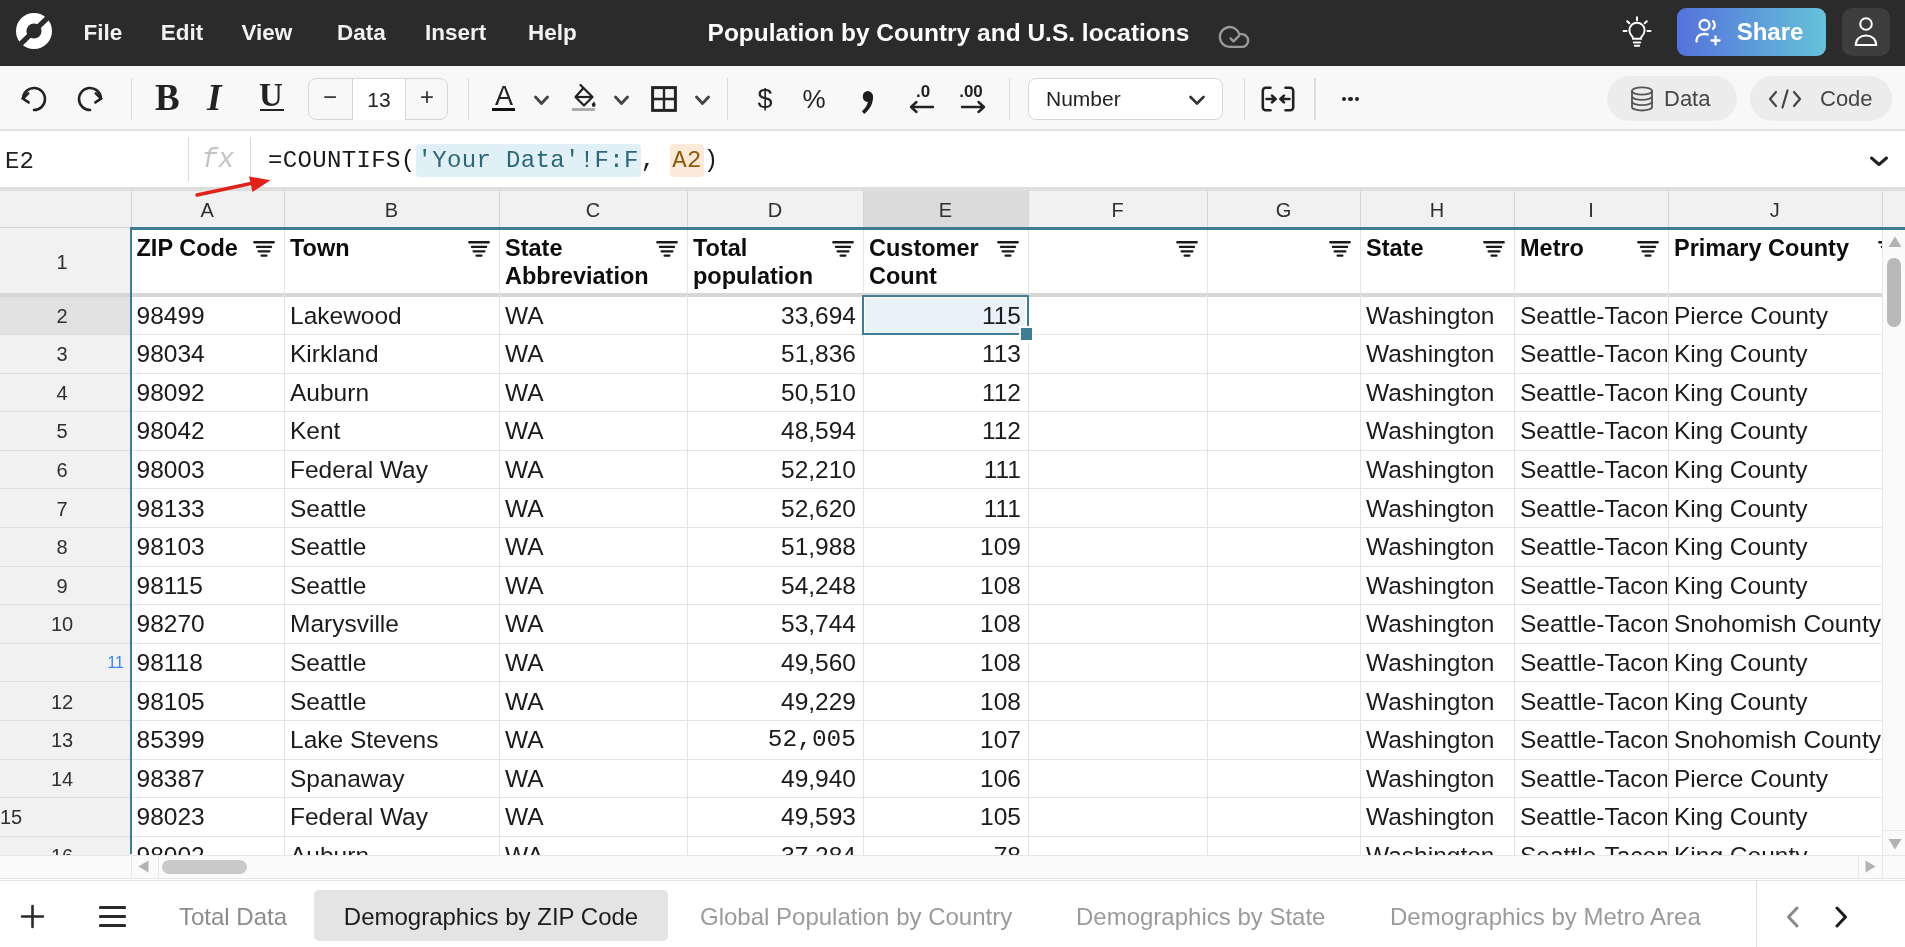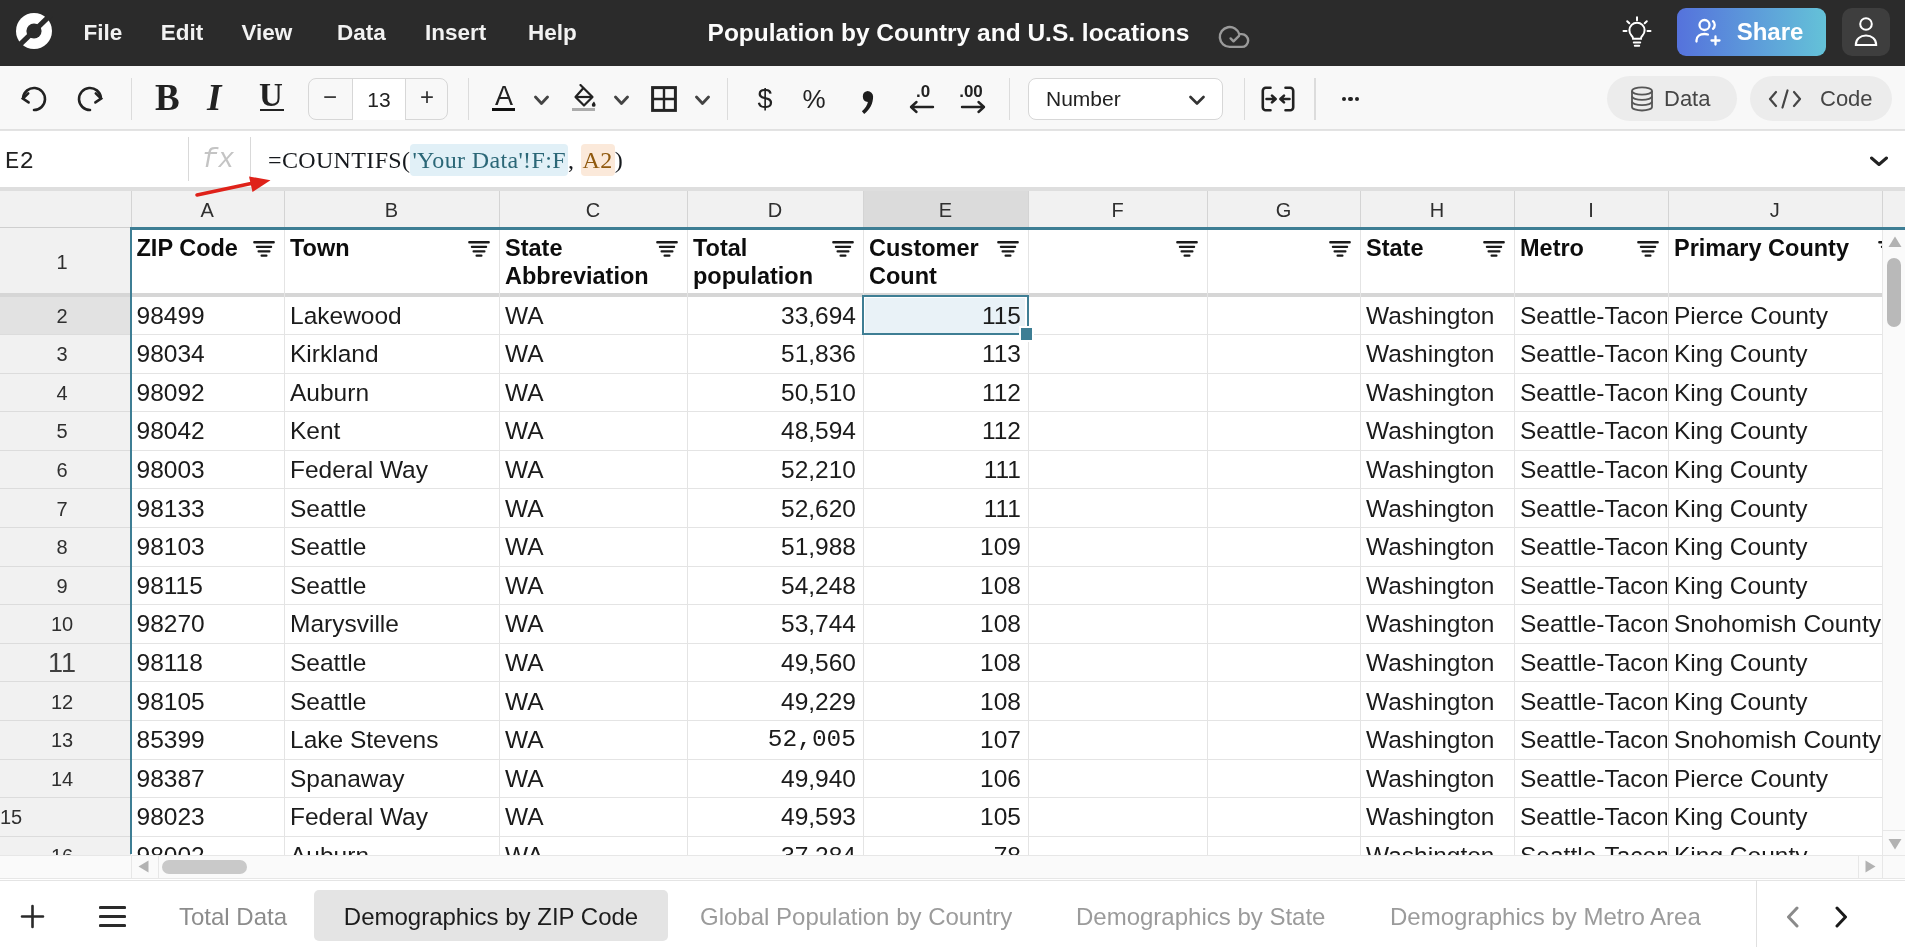--- a/index.html
+++ b/index.html
@@ -506,7 +506,7 @@
 <div style="position:absolute;left:188px;top:137px;width:1.4px;height:44px;background:#d9d9d9"></div>
 <div style="position:absolute;left:200px;top:145.0px;width:36px;height:30px;line-height:30px;font-size:27px;color:#c4c4c4;font-weight:400;font-family:'Liberation Mono',monospace;text-align:center;white-space:pre;"><i>fx</i></div>
 <div style="position:absolute;left:250px;top:137px;width:1.4px;height:44px;background:#d9d9d9"></div>
-<div style="position:absolute;left:268px;top:144px;height:33px;line-height:33px;font-family:Liberation Serif, serif;font-size:24px;color:#16191d;white-space:pre;letter-spacing:0.35px">=COUNTIFS(<span style="background:#e1f0f7;color:#2b6777;border-radius:4px;padding:3px 2px">'Your Data'!F:F</span>, <span style="background:#fbe9da;color:#90590e;border-radius:4px;padding:3px 2px">A2</span>)</div>
+<div style="position:absolute;left:268px;top:144px;height:33px;line-height:33px;font-family:Liberation Mono, monospace;font-size:24px;color:#16191d;white-space:pre;letter-spacing:0.35px">=COUNTIFS(<span style="background:#e1f0f7;color:#2b6777;border-radius:4px;padding:3px 2px">'Your Data'!F:F</span>, <span style="background:#fbe9da;color:#90590e;border-radius:4px;padding:3px 2px">A2</span>)</div>
 <svg style="position:absolute;left:1870.4px;top:155.5px" width="18" height="11" viewBox="0 0 18 11" fill="none" stroke="#222" stroke-width="3" stroke-linecap="round" stroke-linejoin="round">
     <path d="M1.5 2 9.0 8.5 16.5 2"></path>
   </svg>

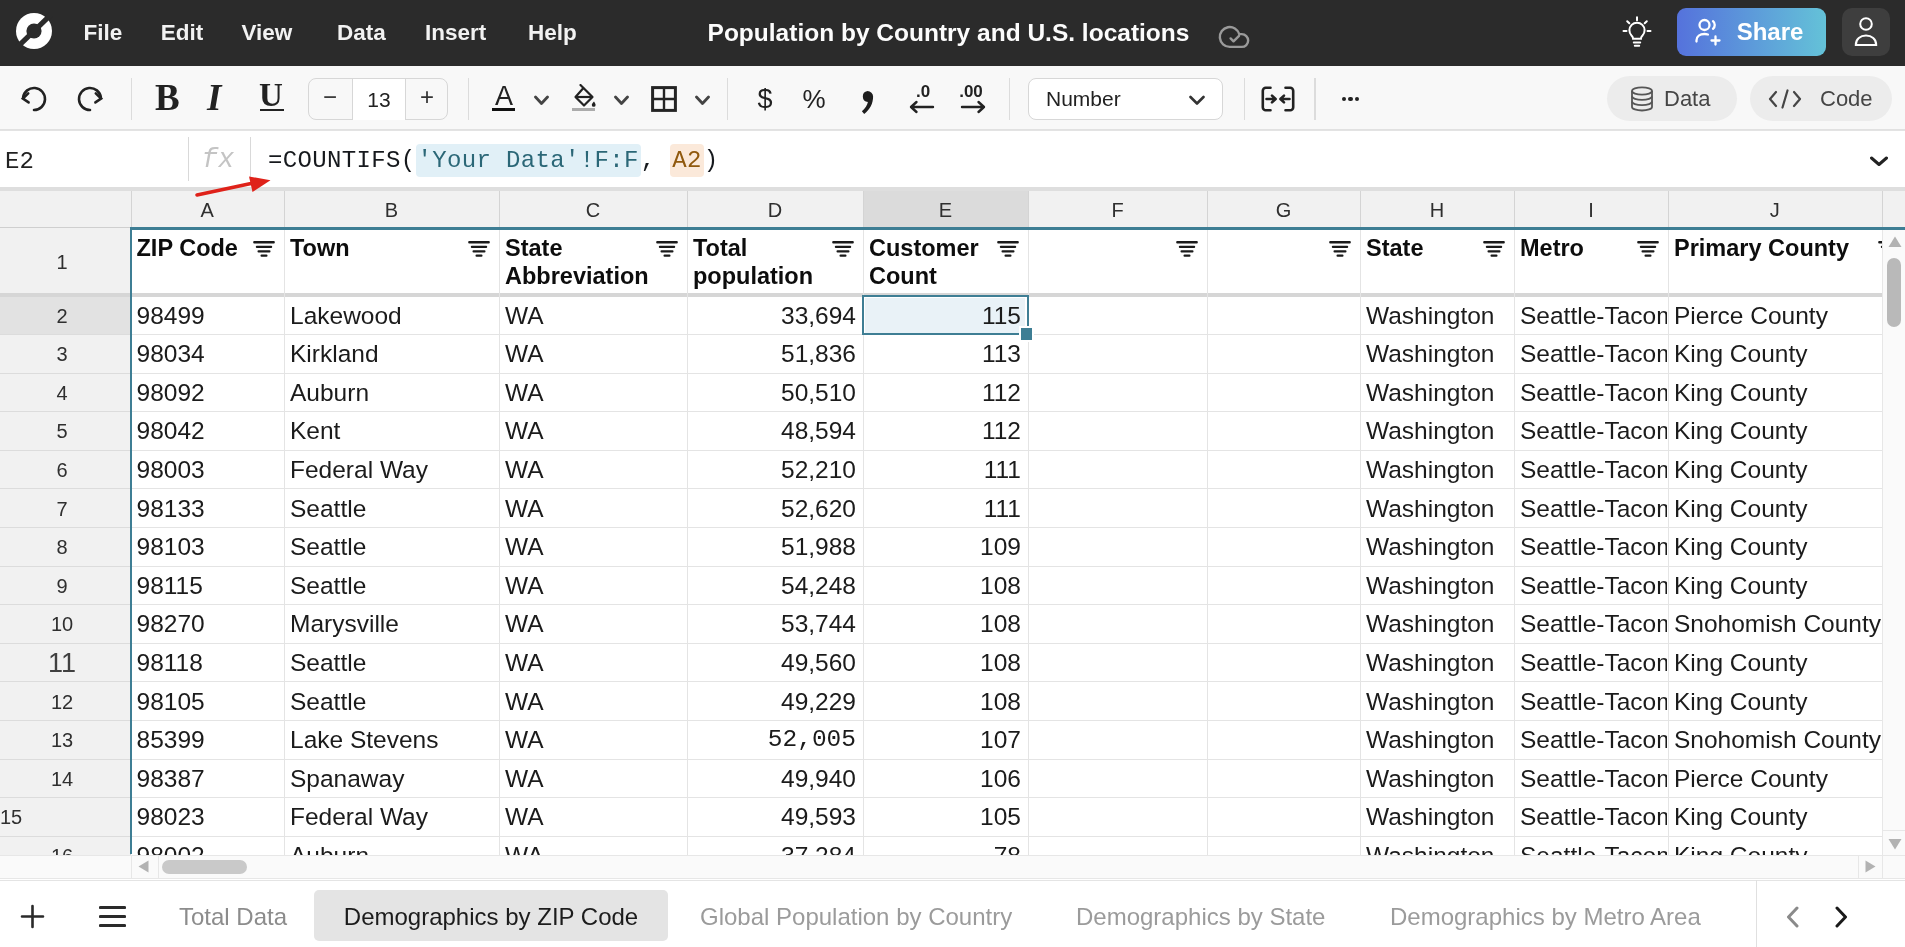--- a/index.html
+++ b/index.html
@@ -50,7 +50,7 @@
 <div style="position:absolute;left:0;top:565.6px;width:130.5px;height:1px;background:#dcdcdc"></div>
 <div style="position:absolute;left:0px;top:611.3px;width:124px;height:26px;line-height:26px;font-size:20px;color:#2f2f2f;font-weight:400;font-family:'Liberation Sans',sans-serif;text-align:center;white-space:pre;">10</div>
 <div style="position:absolute;left:0;top:604.2px;width:130.5px;height:1px;background:#dcdcdc"></div>
-<div style="position:absolute;left:0px;top:649.9px;width:124px;height:26px;line-height:26px;font-size:27px;color:#404040;font-weight:400;font-family:'Liberation Sans',sans-serif;text-align:center;white-space:pre;">11</div>
+<div style="position:absolute;left:0px;top:649.9px;width:124px;height:26px;line-height:26px;font-size:16px;color:#3b82f6;font-weight:400;font-family:'Liberation Sans',sans-serif;text-align:right;white-space:pre;">11</div>
 <div style="position:absolute;left:0;top:642.8px;width:130.5px;height:1px;background:#dcdcdc"></div>
 <div style="position:absolute;left:0px;top:688.5px;width:124px;height:26px;line-height:26px;font-size:20px;color:#2f2f2f;font-weight:400;font-family:Liberation Sans, sans-serif;text-align:center;white-space:pre;">12</div>
 <div style="position:absolute;left:0;top:681.4px;width:130.5px;height:1px;background:#dcdcdc"></div>

